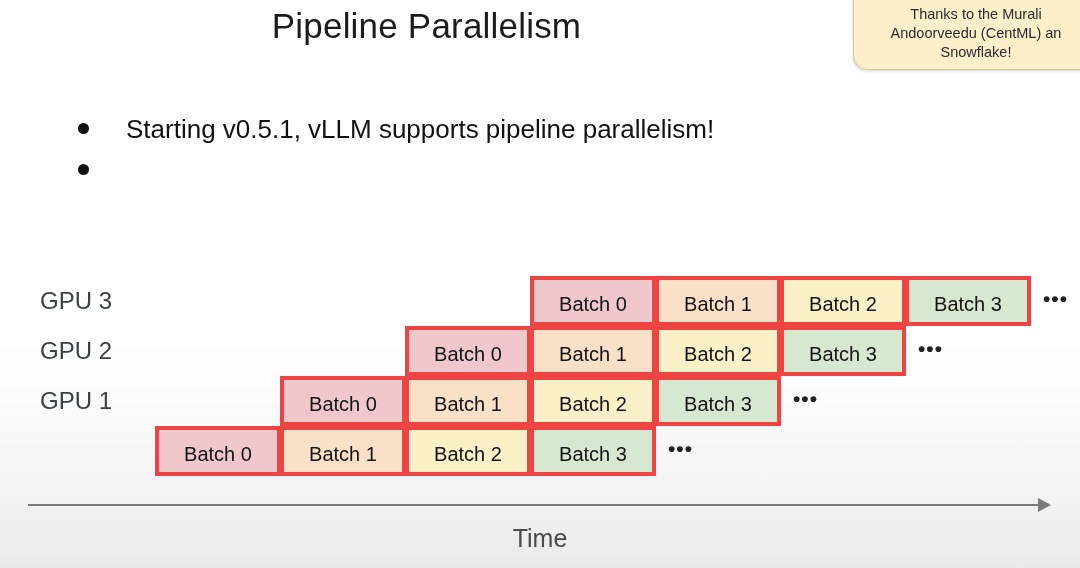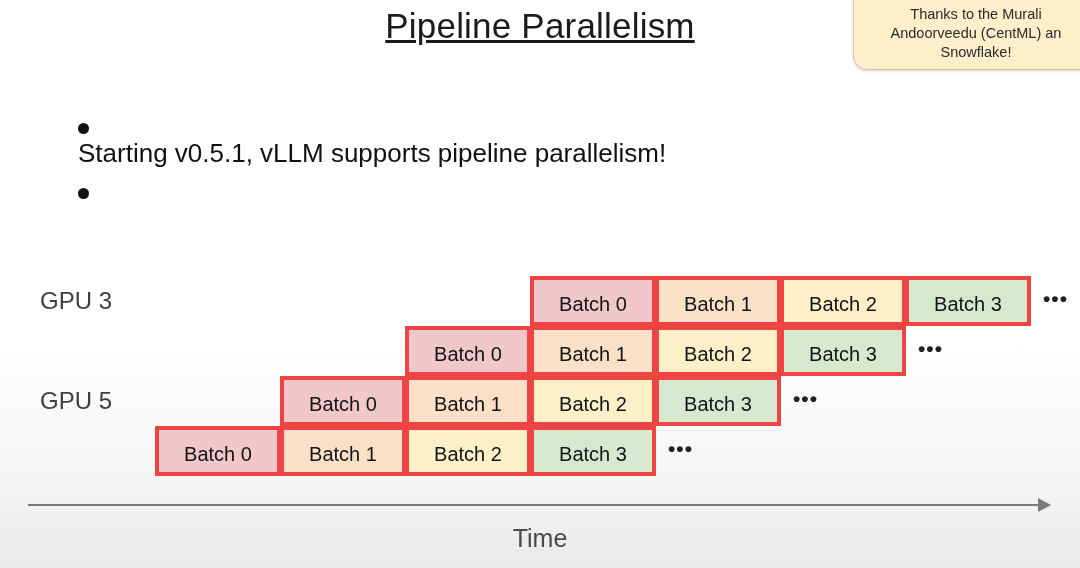--- a/index.html
+++ b/index.html
@@ -27,13 +27,12 @@
     position: absolute;
     top: 6px;
     left: 0;
-    width: 1080px;
+    width: 853px;
     text-align: center;
     font-size: 35px;
     font-weight: 400;
     letter-spacing: 0.2px;
     color: #1b1b1b;
-    text-decoration: underline;
   }
 
   

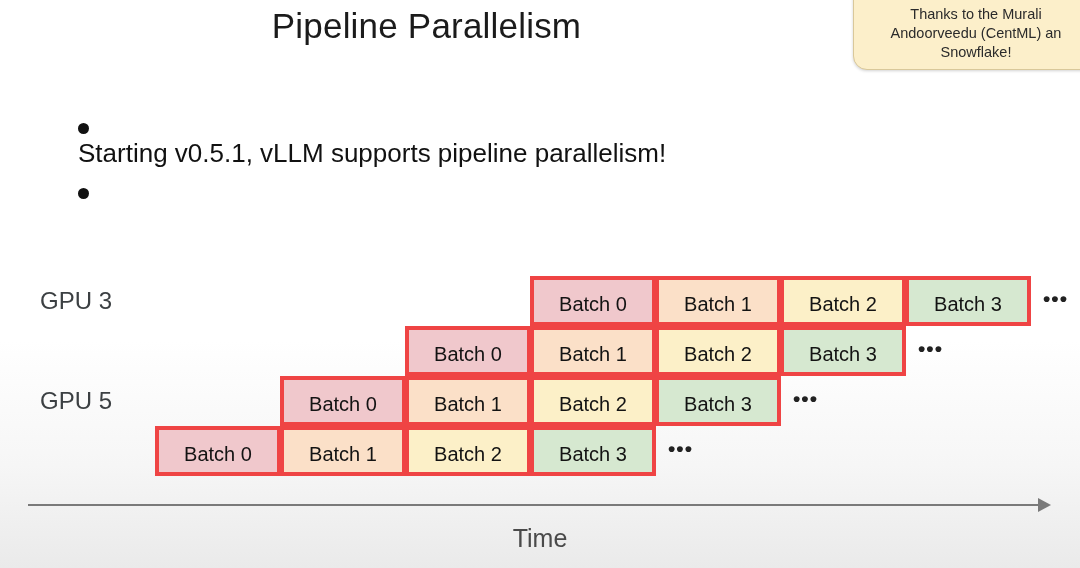--- a/index.html
+++ b/index.html
@@ -66,7 +66,6 @@
     display: flex;
     align-items: flex-start;
     margin-bottom: 2px;
-    flex-direction: column;
   }
   .bullet-dot {
     flex: 0 0 auto;

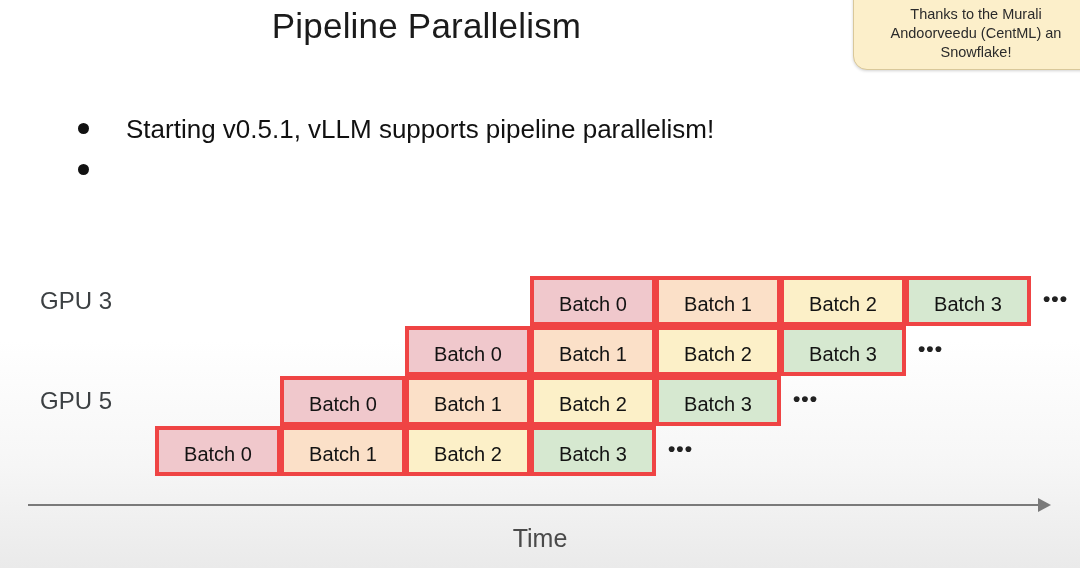--- a/index.html
+++ b/index.html
@@ -193,6 +193,7 @@
       <div class="ellipsis" style="left: 1037px;">•••</div>
     </div>
     <div class="gpu-row" style="top: 61px;">
+      <div class="gpu-label">GPU 2</div>
       <div class="cell" style="left: 406px; width: 126px; background: rgb(240, 200, 204);">Batch 0</div>
       <div class="cell" style="left: 531px; width: 126px; background: rgb(251, 224, 200);">Batch 1</div>
       <div class="cell" style="left: 656px; width: 126px; background: rgb(252, 240, 200);">Batch 2</div>

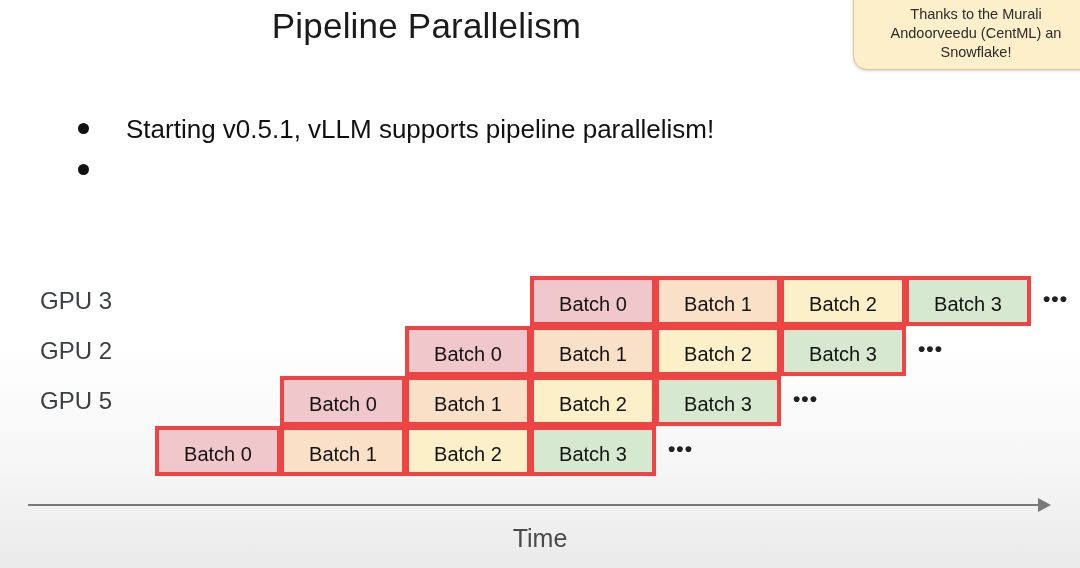--- a/index.html
+++ b/index.html
@@ -201,7 +201,7 @@
       <div class="ellipsis" style="left: 912px;">•••</div>
     </div>
     <div class="gpu-row" style="top: 111px;">
-      <div class="gpu-label">GPU 5</div>
+      <div class="gpu-label">GPU 1</div>
       <div class="cell" style="left: 281px; width: 126px; background: rgb(240, 200, 204);">Batch 0</div>
       <div class="cell" style="left: 406px; width: 126px; background: rgb(251, 224, 200);">Batch 1</div>
       <div class="cell" style="left: 531px; width: 126px; background: rgb(252, 240, 200);">Batch 2</div>

